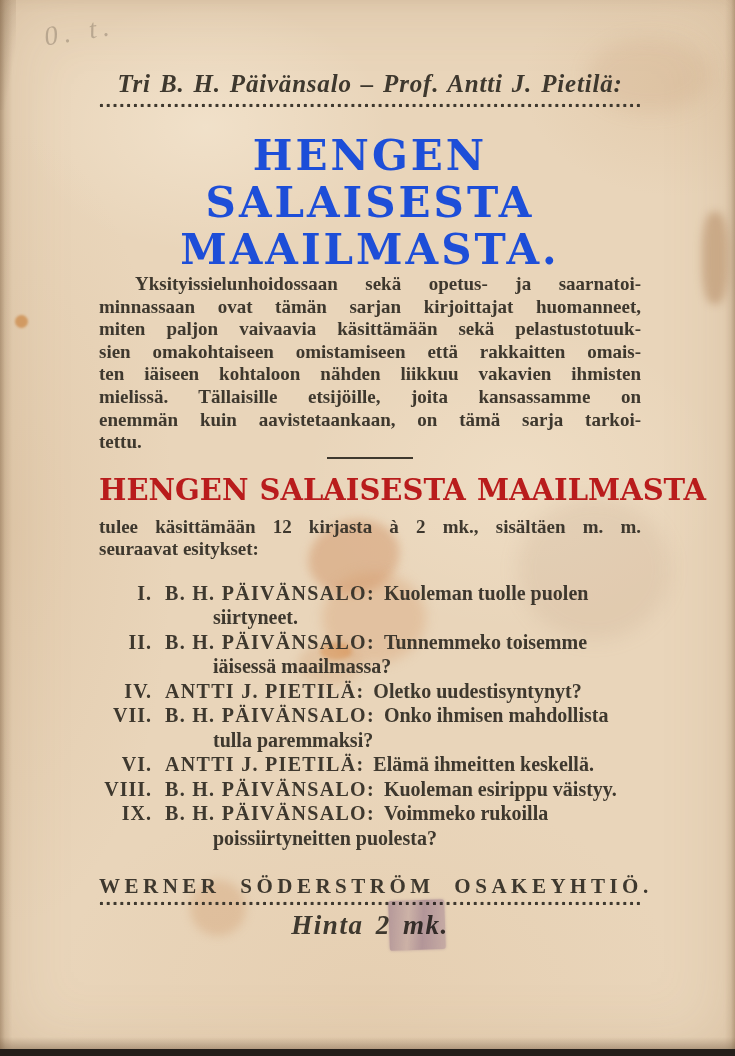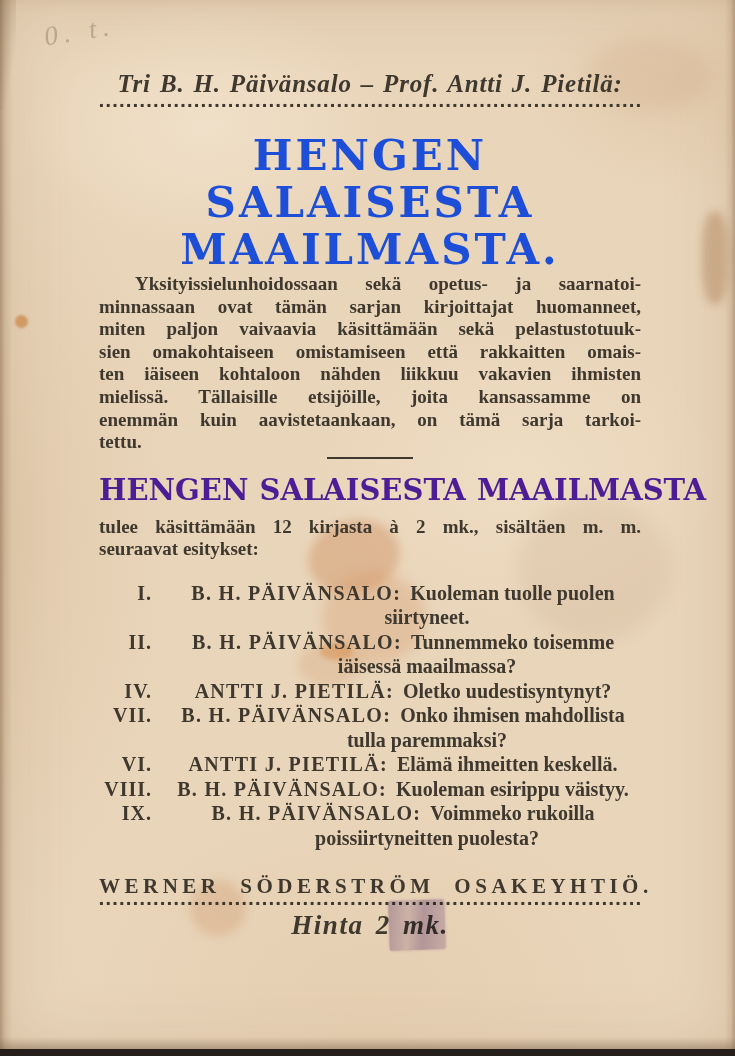--- a/index.html
+++ b/index.html
@@ -88,7 +88,7 @@
     margin:15px 0 0;font-weight:bold;
     font-family:"DejaVu Serif","Liberation Serif",serif;
     font-size:29px;line-height:33px;letter-spacing:0;word-spacing:1px;
-    white-space:nowrap;color:#4c1d95;
+    white-space:nowrap;color:#b91c1c;
   }
   .series-intro{margin-top:9px;font-weight:bold;font-size:19px;line-height:22.6px;}
 

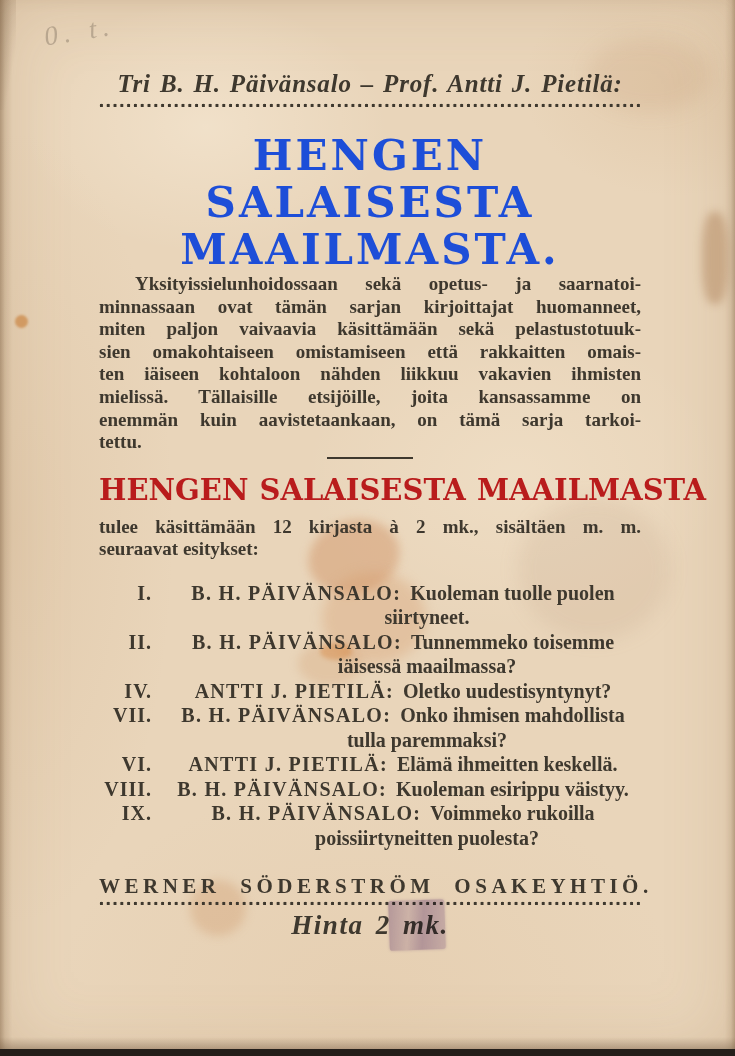--- a/index.html
+++ b/index.html
@@ -95,7 +95,7 @@
   .list{margin-top:20px;font-weight:bold;font-size:20px;line-height:24.5px;}
   .item{display:flex;}
   .item .num{flex:none;width:66px;text-align:right;padding-right:13px;box-sizing:border-box;letter-spacing:1px;}
-  .item .body{flex:1;padding-left:48px;text-indent:-48px;text-align:center;}
+  .item .body{flex:1;padding-left:48px;text-indent:-48px;}
   .item .author{letter-spacing:1.3px;margin-right:9px;}
 
   .publisher-wrap{margin-top:23px;}

